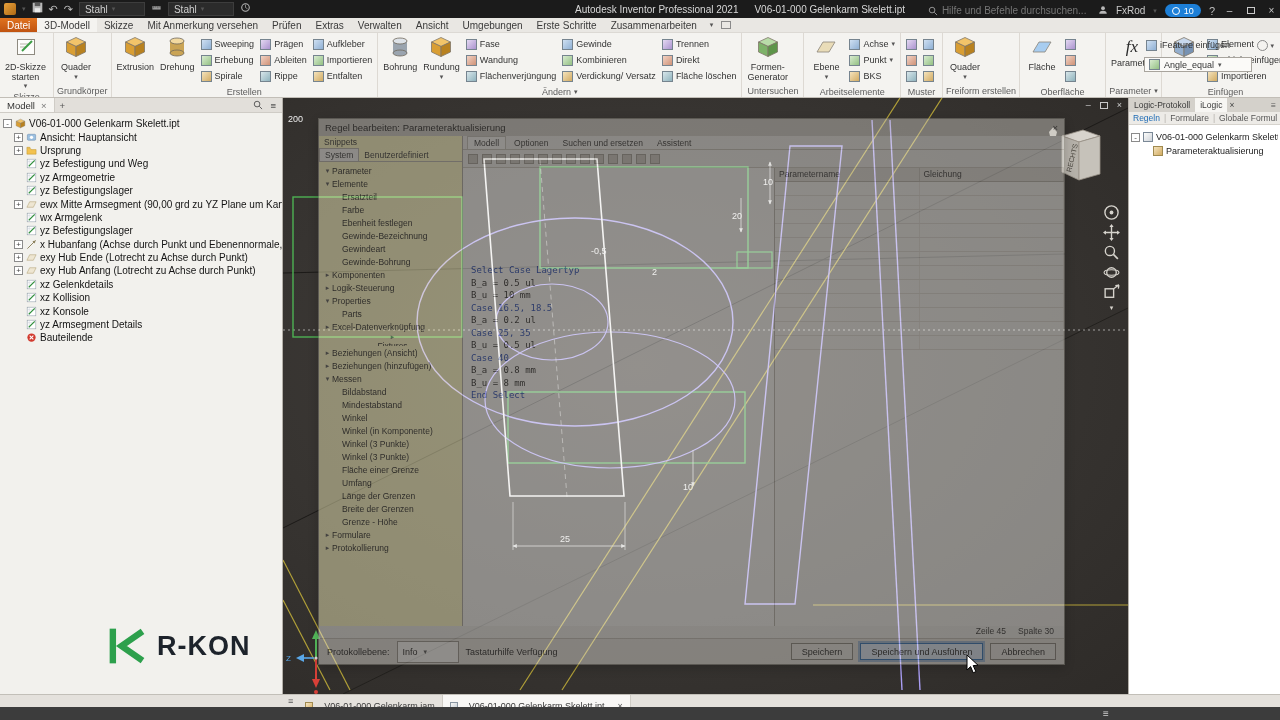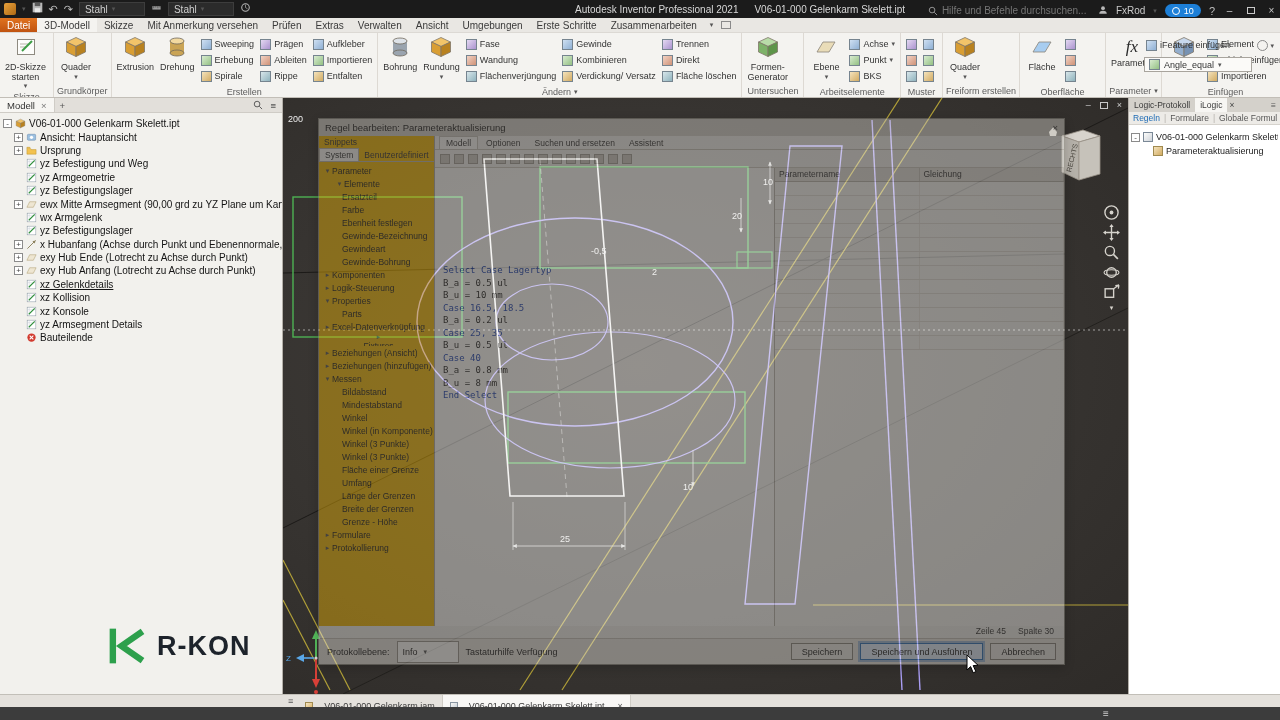--- a/index.html
+++ b/index.html
@@ -73,7 +73,7 @@
 .dlg-title{height:17px;background:#cfccc5;display:flex;align-items:center;padding:0 6px;font-size:9.5px;color:#222;flex:0 0 auto}
 .dlg-close{margin-left:auto;color:#333}
 .dlg-body{flex:1;display:flex;min-height:0}
-.dlg-left{width:116px;border-right:1px solid #aaa69e;background:#eab308;display:flex;flex-direction:column;min-height:0}
+.dlg-left{width:144px;border-right:1px solid #aaa69e;background:#fef9c3;display:flex;flex-direction:column;min-height:0}
 .snip-label{height:12px;padding:1px 5px;font-size:8.5px;color:#333}
 .snip-tabs{height:14px;display:flex;font-size:8.5px;border-bottom:1px solid #b8b4ac}
 .snip-tab{padding:0 5px;display:flex;align-items:center;color:#333}

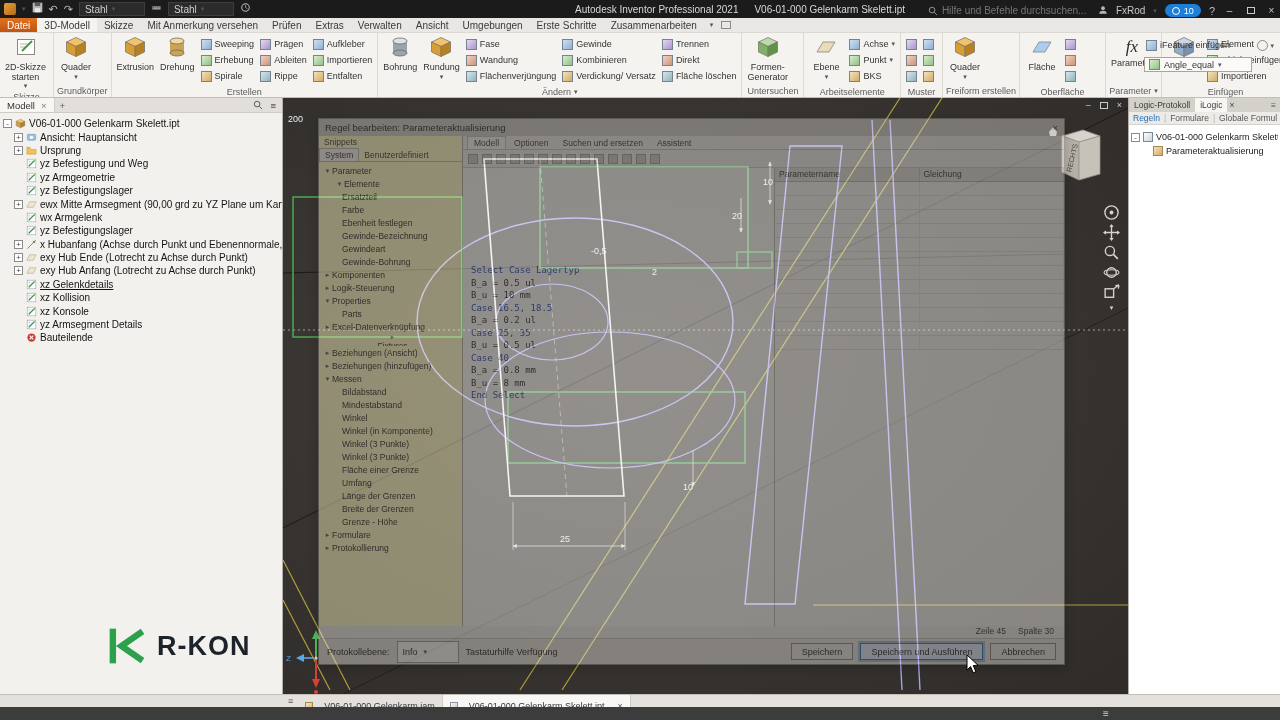--- a/index.html
+++ b/index.html
@@ -843,7 +843,7 @@
                 <span class="car">▾</span>
                 <span>Parameter</span>
               </div>
-              <div class="srow" style="padding-left: 16px;">
+              <div class="srow" style="padding-left: 4px;">
                 <span class="car">▾</span>
                 <span>Elemente</span>
               </div>

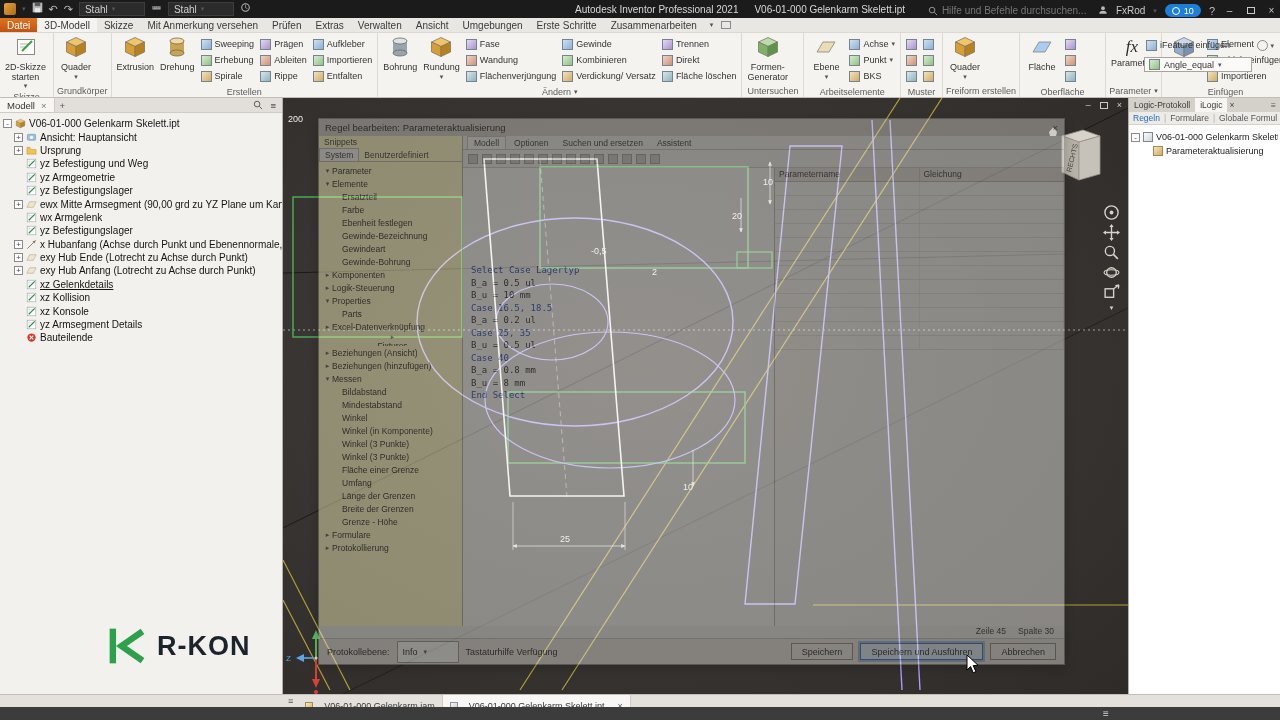--- a/index.html
+++ b/index.html
@@ -692,7 +692,7 @@
           </span>
           <span>exy Hub Anfang (Lotrecht zu Achse durch Punkt)</span>
         </div>
-        <div class="trow" style="padding-left: 14px; text-decoration: underline;">
+        <div class="trow" style="padding-left: 14px;">
           <span class="expspace"></span>
           <span class="ticon">
             <svg width="11" height="11" viewBox="0 0 24 24">

